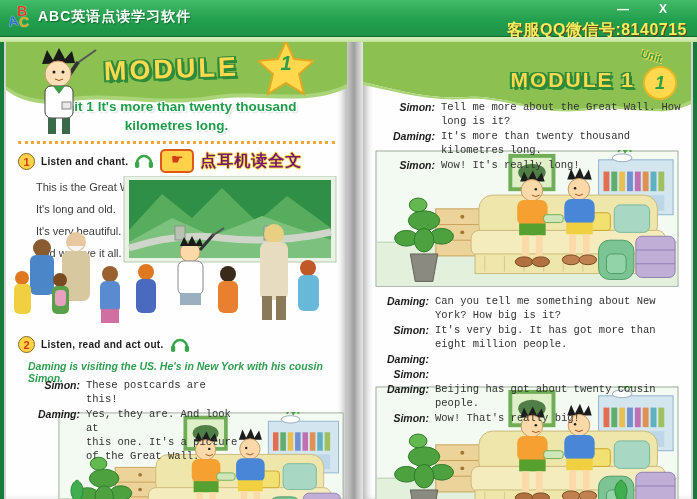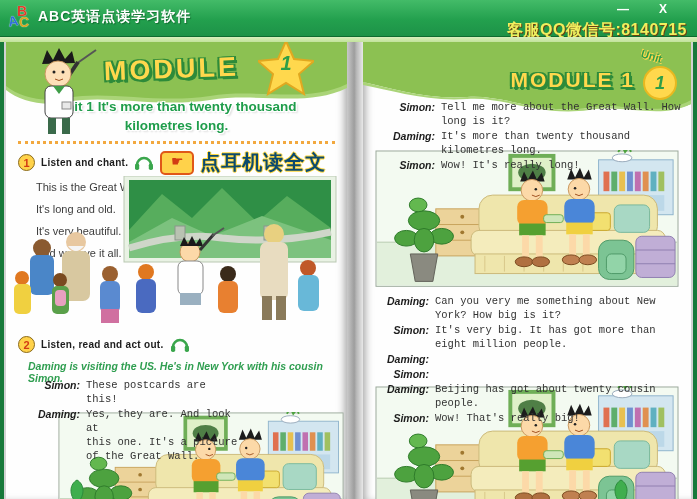--- a/index.html
+++ b/index.html
@@ -51,7 +51,7 @@
   .hp{width:20px;height:16px;cursor:pointer;}
   .hand-chip{width:30px;height:20px;background:#ffd24a;border:2px solid #e05818;border-radius:5px;
     color:#d23c14;font-size:14px;line-height:17px;text-align:center;cursor:pointer;font-weight:bold;}
-  .red-cn{color:#0c4a6e;font-size:20px;font-weight:bold;letter-spacing:1px;
+  .red-cn{color:#701a75;font-size:16px;font-weight:bold;letter-spacing:1px;
     text-shadow:1px 0 0 #ffd840,-1px 0 0 #ffd840,0 1px 0 #ffd840,0 -1px 0 #ffd840;}
 
   .chant{position:absolute;left:30px;top:134px;font-size:11px;color:#3c3c3c;line-height:22px;}

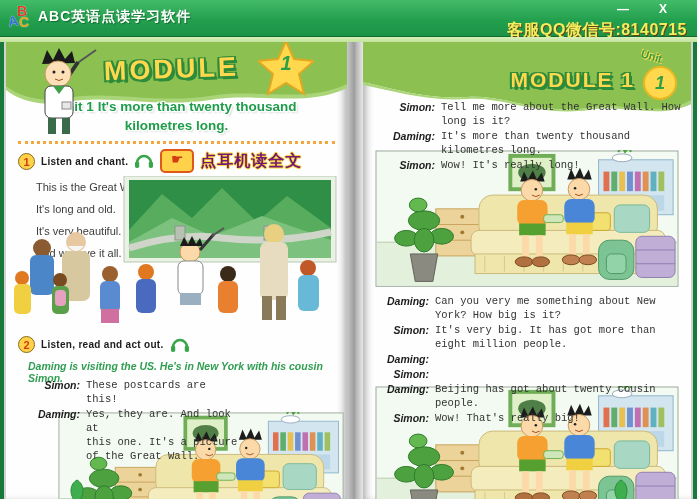--- a/index.html
+++ b/index.html
@@ -419,7 +419,7 @@
     <div class="dlg-block dlg-r2">
       <div class="dlg">
         <span class="spk">Daming:</span>
-        <span class="txt">Can you very me something about New York? How big is it?</span>
+        <span class="txt">Can you tell me something about New York? How big is it?</span>
       </div>
       <div class="dlg">
         <span class="spk">Simon:</span>

